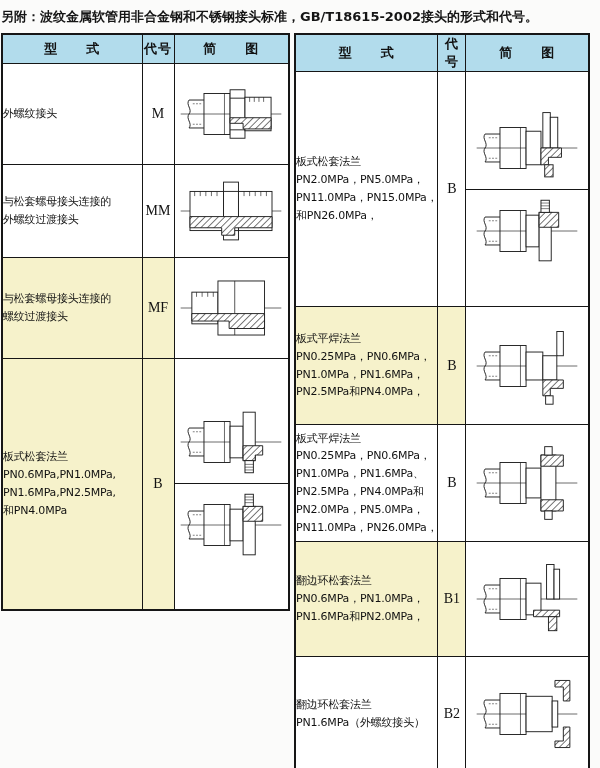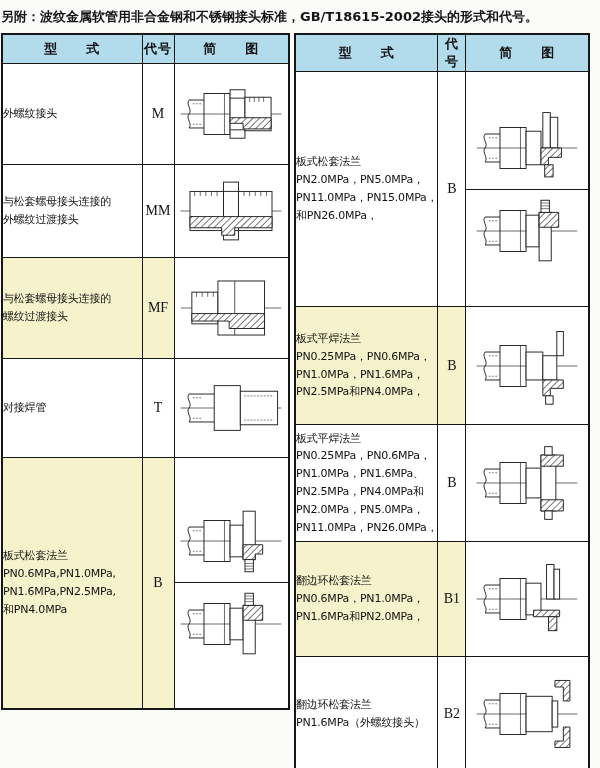--- a/index.html
+++ b/index.html
@@ -139,28 +139,6 @@
               </div>
             </td>
           </tr>
-          <tr style="height: 99px;">
-            <td class="type-cell">
-              <div class="tline">对接焊管</div>
-            </td>
-            <td class="code-cell">T</td>
-            <td class="dia-cell">
-              <div class="dia-single">
-                <svg class="dia" width="108" height="82" viewBox="0 0 112 88" xmlns="http://www.w3.org/2000/svg">
-                  <path d="M11,29 H27 M11,59 H27 M11,29 C7,34 15,39 11,44 C7,49 15,54 11,59" fill="none" stroke="#1c1c1c" stroke-width="1"></path>
-<line x1="15" y1="33" x2="25" y2="33" stroke="#1c1c1c" stroke-width="0.6" stroke-dasharray="2,1.5"></line>
-<line x1="15" y1="55" x2="25" y2="55" stroke="#1c1c1c" stroke-width="0.6" stroke-dasharray="2,1.5"></line>
-                  <line x1="2" y1="44" x2="110" y2="44" stroke="#1c1c1c" stroke-width="0.7"></line>
-                  <line x1="27" y1="29" x2="38" y2="29" stroke="#1c1c1c" stroke-width="1"></line>
-                  <line x1="27" y1="59" x2="38" y2="59" stroke="#1c1c1c" stroke-width="1"></line>
-    <rect x="38" y="20" width="28" height="48" fill="#fff" stroke="#1c1c1c" stroke-width="1"></rect>
-    <rect x="66" y="26" width="40" height="36" fill="#fff" stroke="#1c1c1c" stroke-width="1"></rect>
-    <line x1="70" y1="31" x2="102" y2="31" stroke="#1c1c1c" stroke-width="0.6" stroke-dasharray="2,1.5"></line>
-    <line x1="70" y1="57" x2="102" y2="57" stroke="#1c1c1c" stroke-width="0.6" stroke-dasharray="2,1.5"></line>
-                </svg>
-              </div>
-            </td>
-          </tr>
           <tr style="height: 252px;">
             <td class="type-cell hl">
               <div class="tline">板式松套法兰</div>

